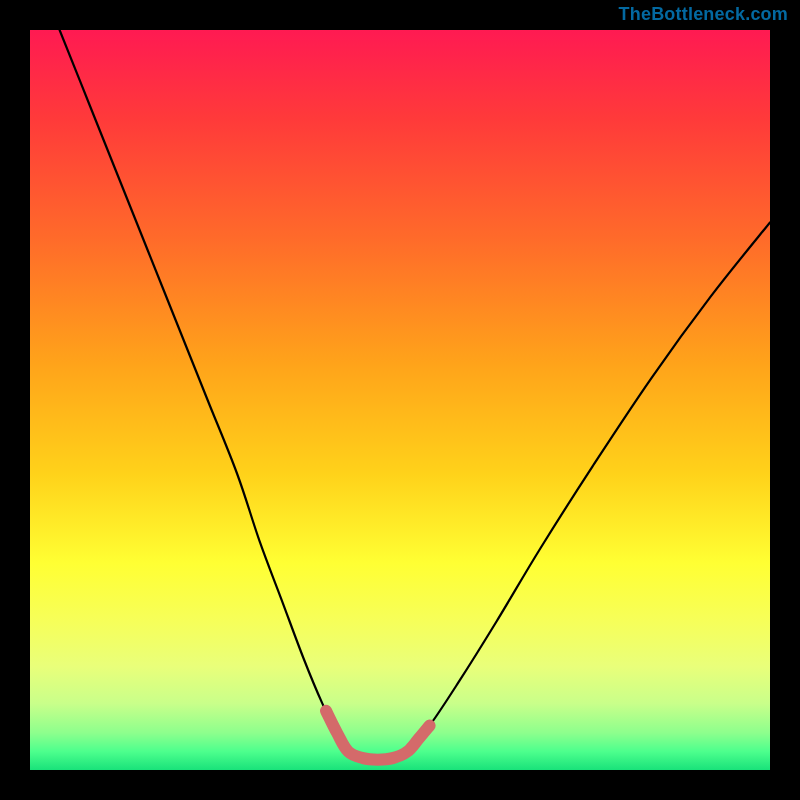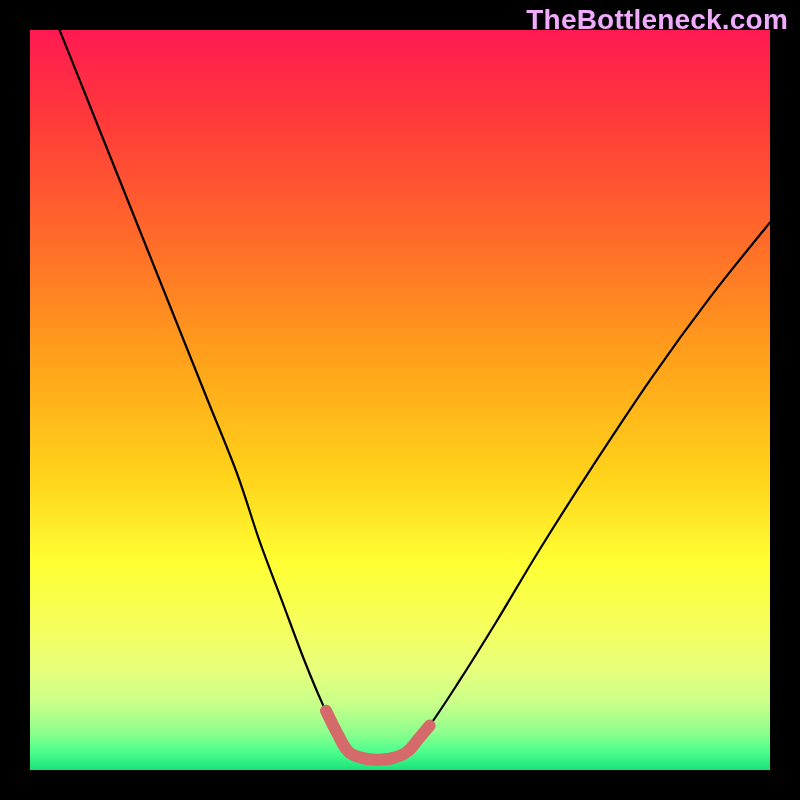--- a/index.html
+++ b/index.html
@@ -23,8 +23,8 @@
     position: absolute;
     top: 4px;
     right: 12px;
-    color: #f0abfc;
-    font-size: 28px;
+    color: #0369a1;
+    font-size: 18px;
     font-weight: 600;
     letter-spacing: 0.2px;
     z-index: 20;

